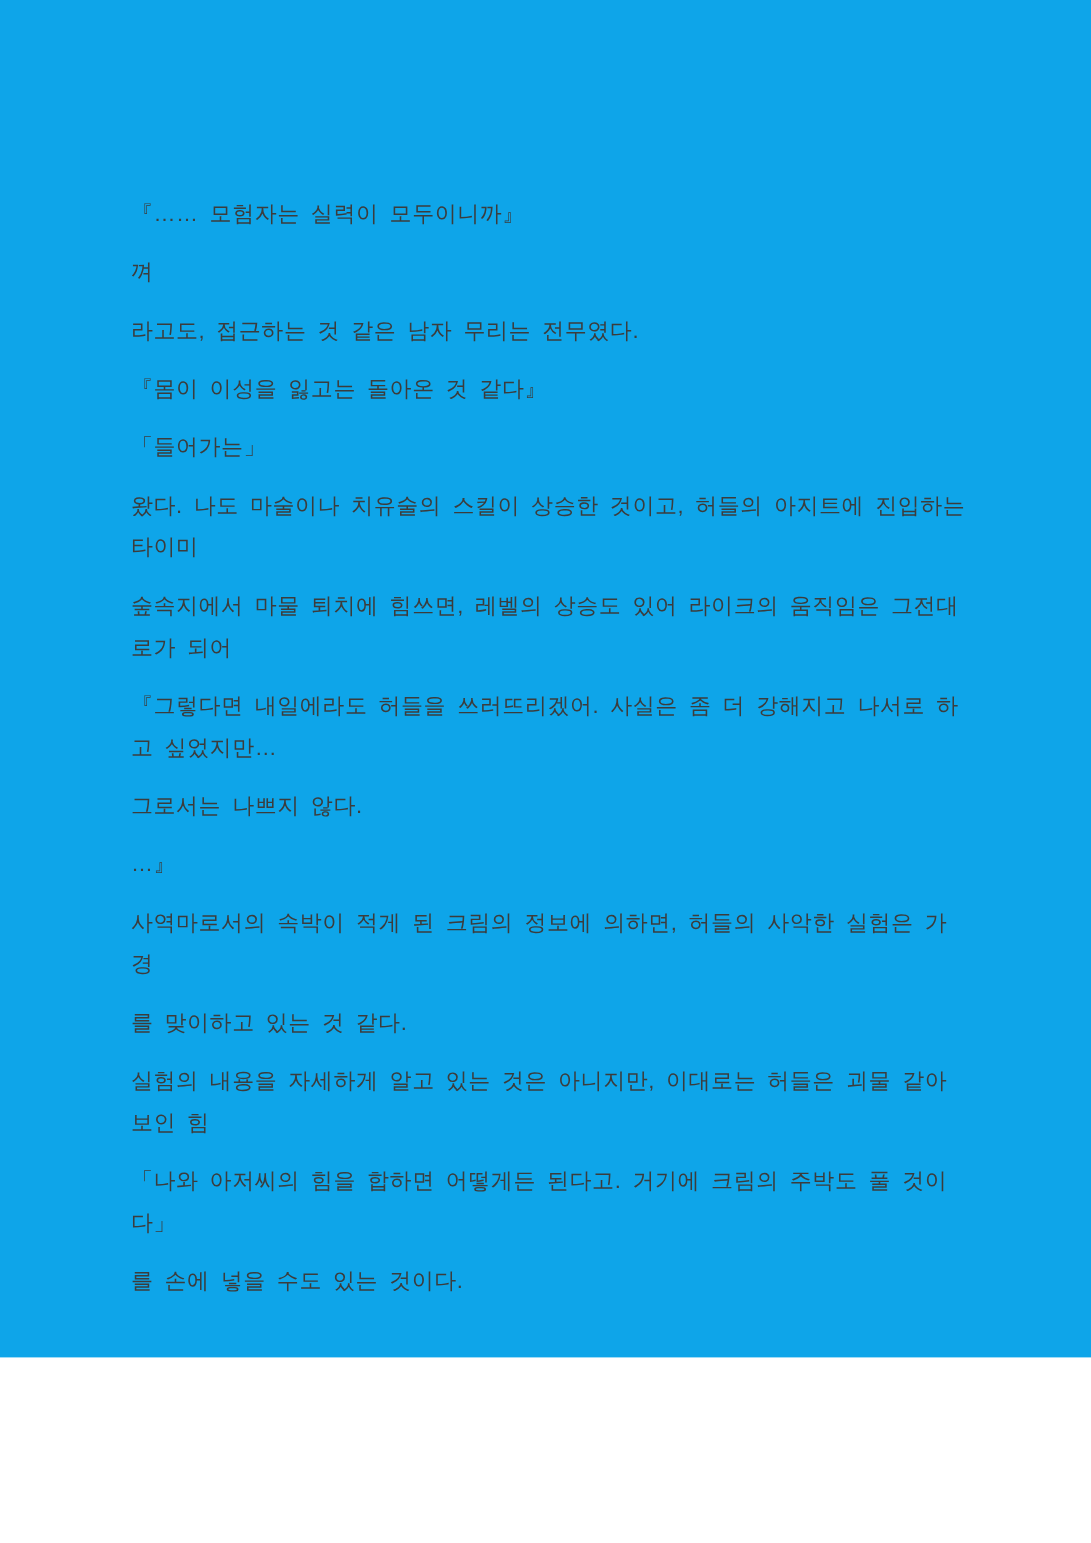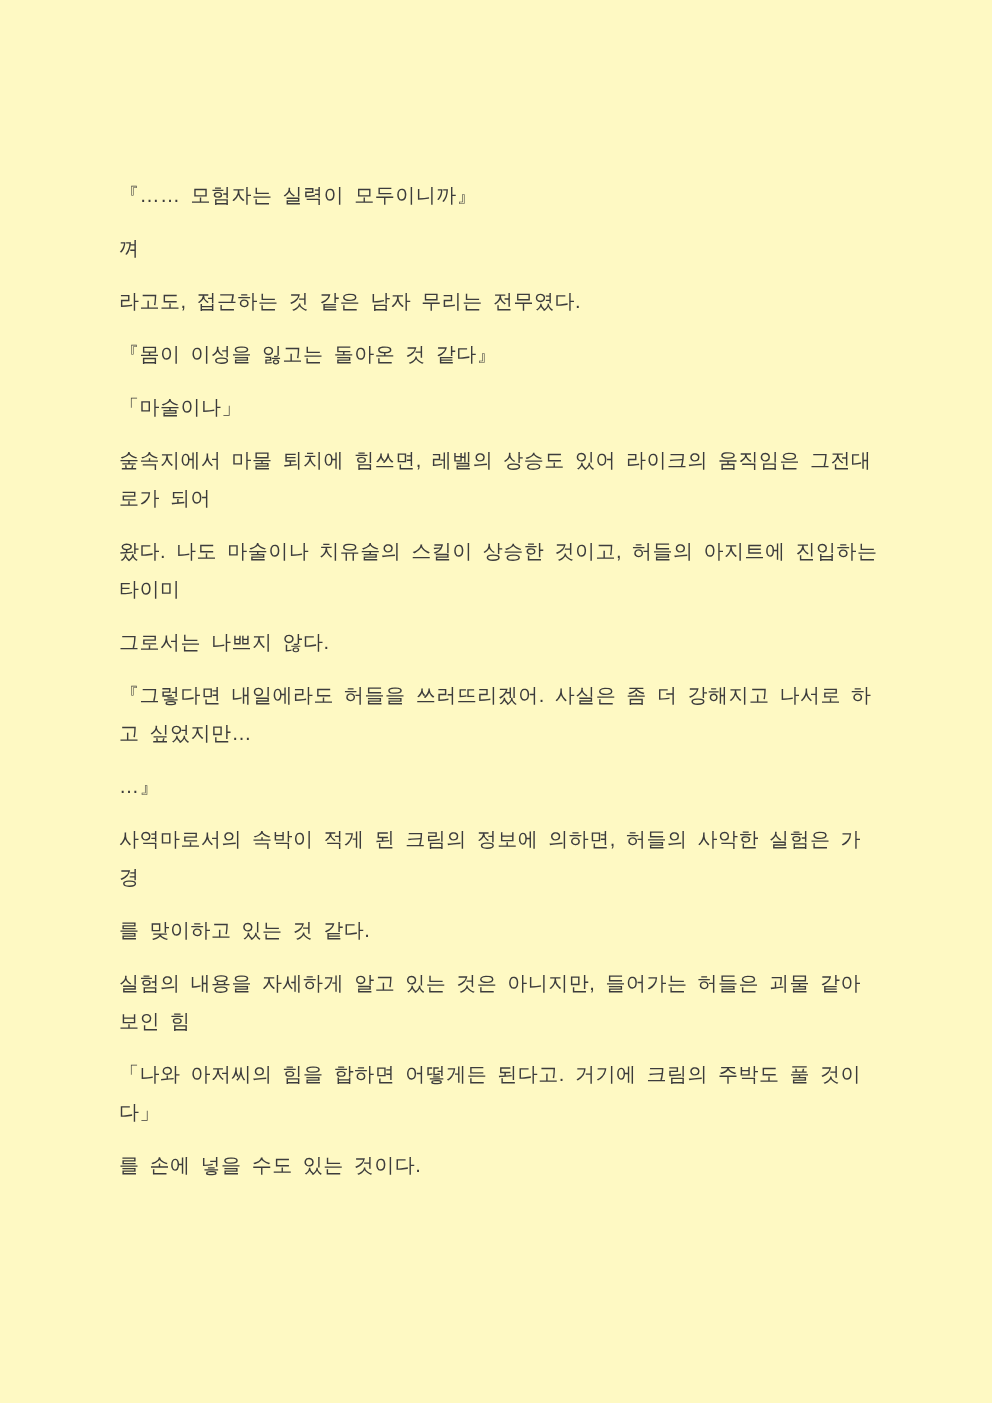--- a/index.html
+++ b/index.html
@@ -17,9 +17,9 @@
   .doc {
     box-sizing: border-box;
     width: 992px;
-    height: 1403px;
+    height: 1234px;
     padding: 176px 114px 0 119px;
-    background: #fef9c3;
+    background: #0ea5e9;
   }
   .para {
     margin: 0 0 15px 0;

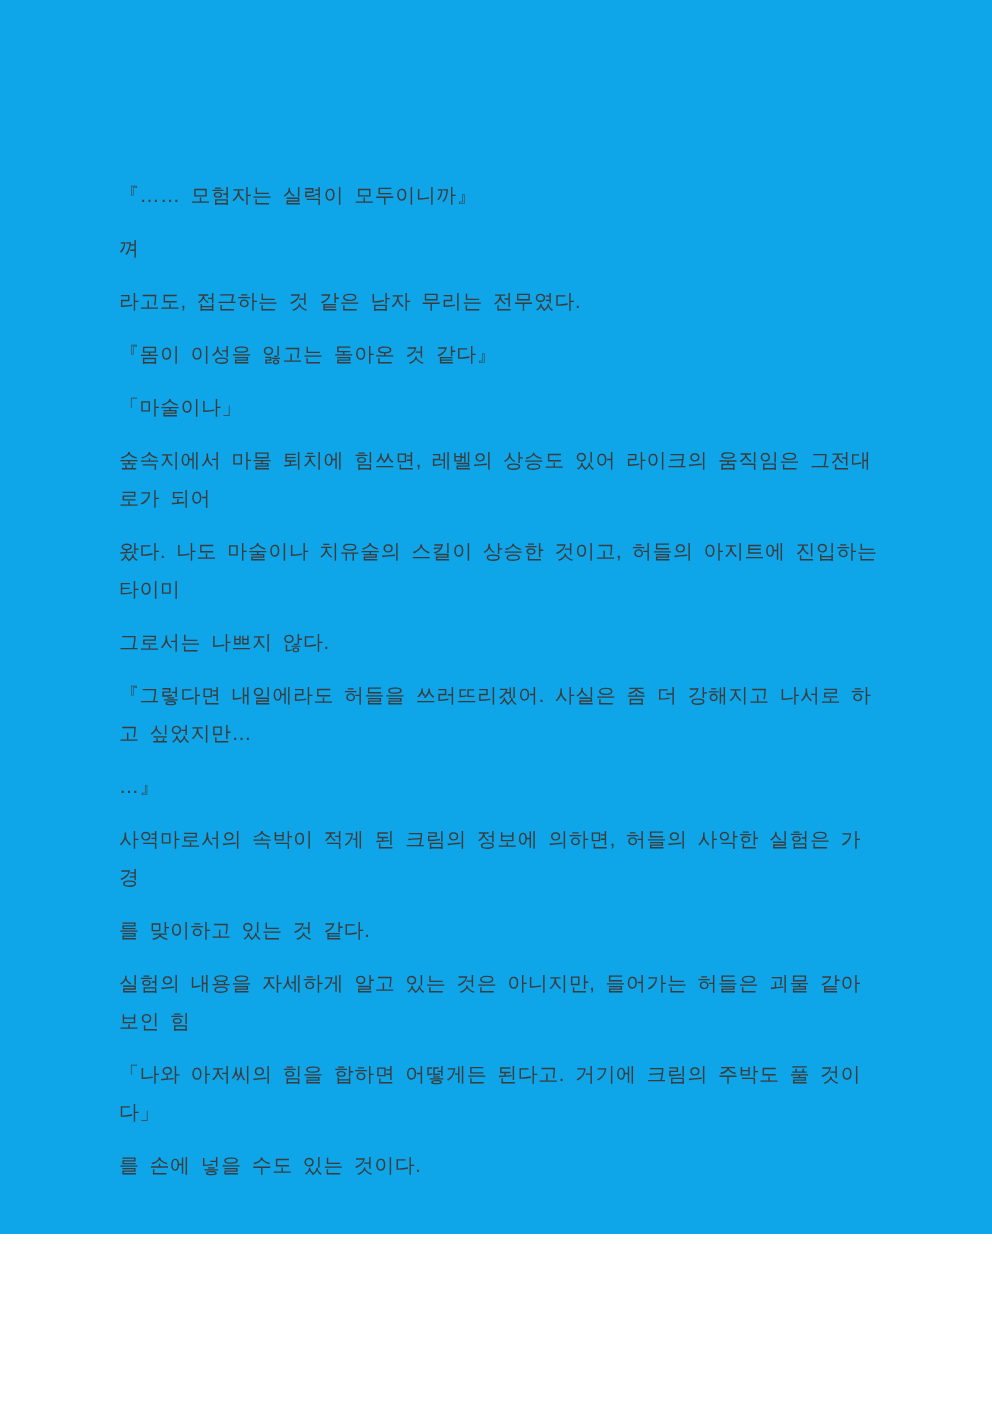--- a/index.html
+++ b/index.html
@@ -62,7 +62,7 @@
   </p>
 
   <p class="para">
-    <span class="line">「마술이나」</span>
+    <span class="line">「들어가는」</span>
   </p>
 
   <p class="para">

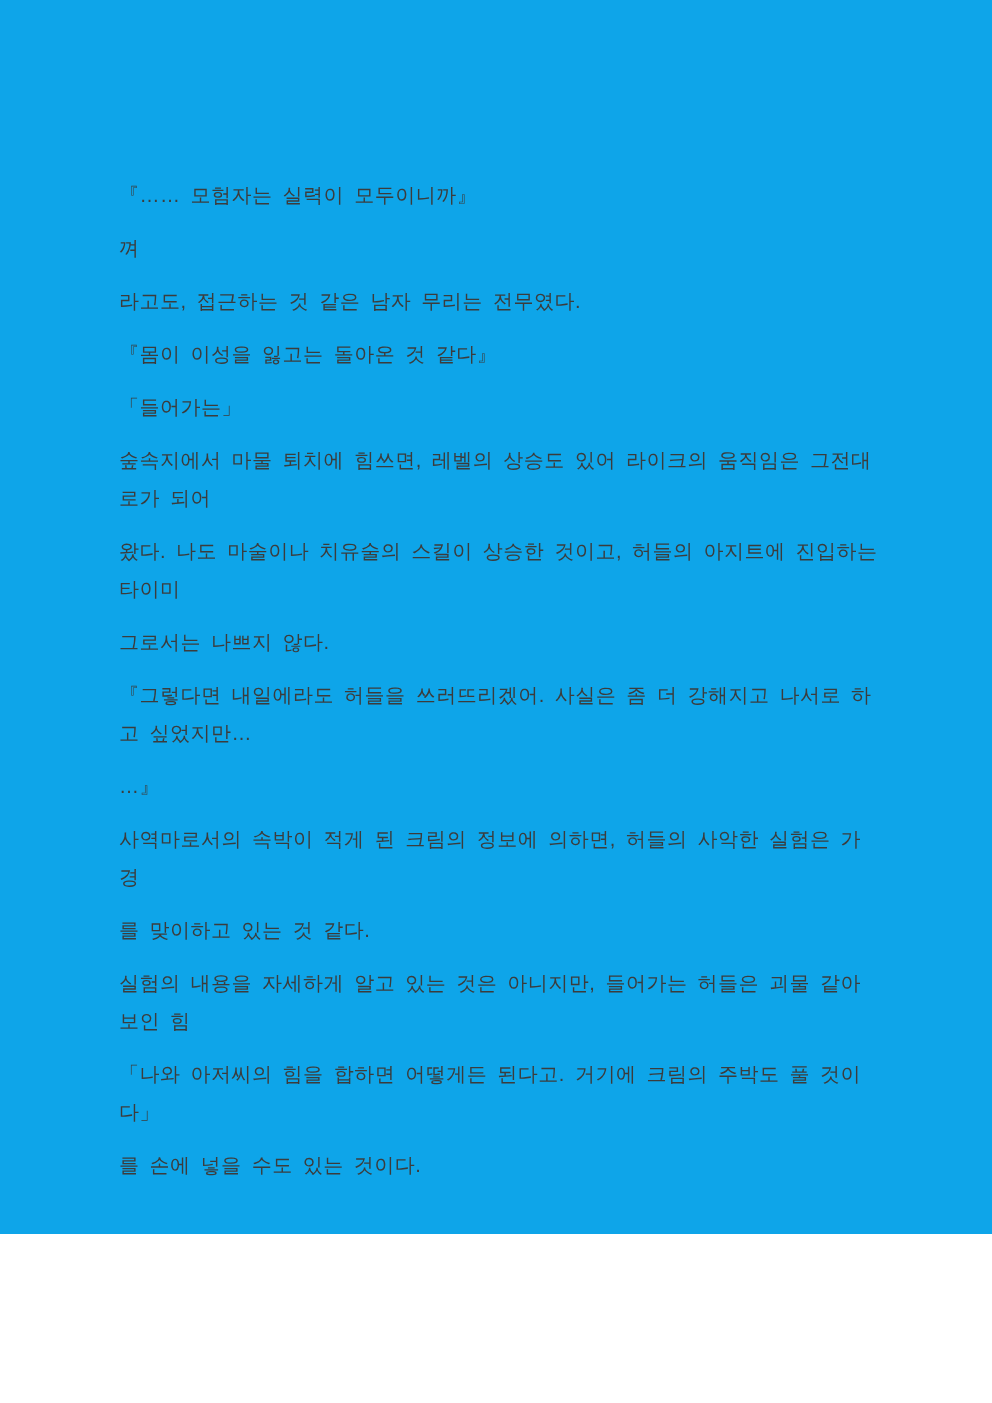--- a/index.html
+++ b/index.html
@@ -66,11 +66,11 @@
   </p>
 
   <p class="para">
-    <span class="line">숲속지에서 마물 퇴치에 힘쓰면, 레벨의 상승도 있어 라이크의 움직임은 그전대로가 되어</span>
+    <span class="line">왔다. 나도 마술이나 치유술의 스킬이 상승한 것이고, 허들의 아지트에 진입하는 타이미</span>
   </p>
 
   <p class="para">
-    <span class="line">왔다. 나도 마술이나 치유술의 스킬이 상승한 것이고, 허들의 아지트에 진입하는 타이미</span>
+    <span class="line">숲속지에서 마물 퇴치에 힘쓰면, 레벨의 상승도 있어 라이크의 움직임은 그전대로가 되어</span>
   </p>
 
   <p class="para">

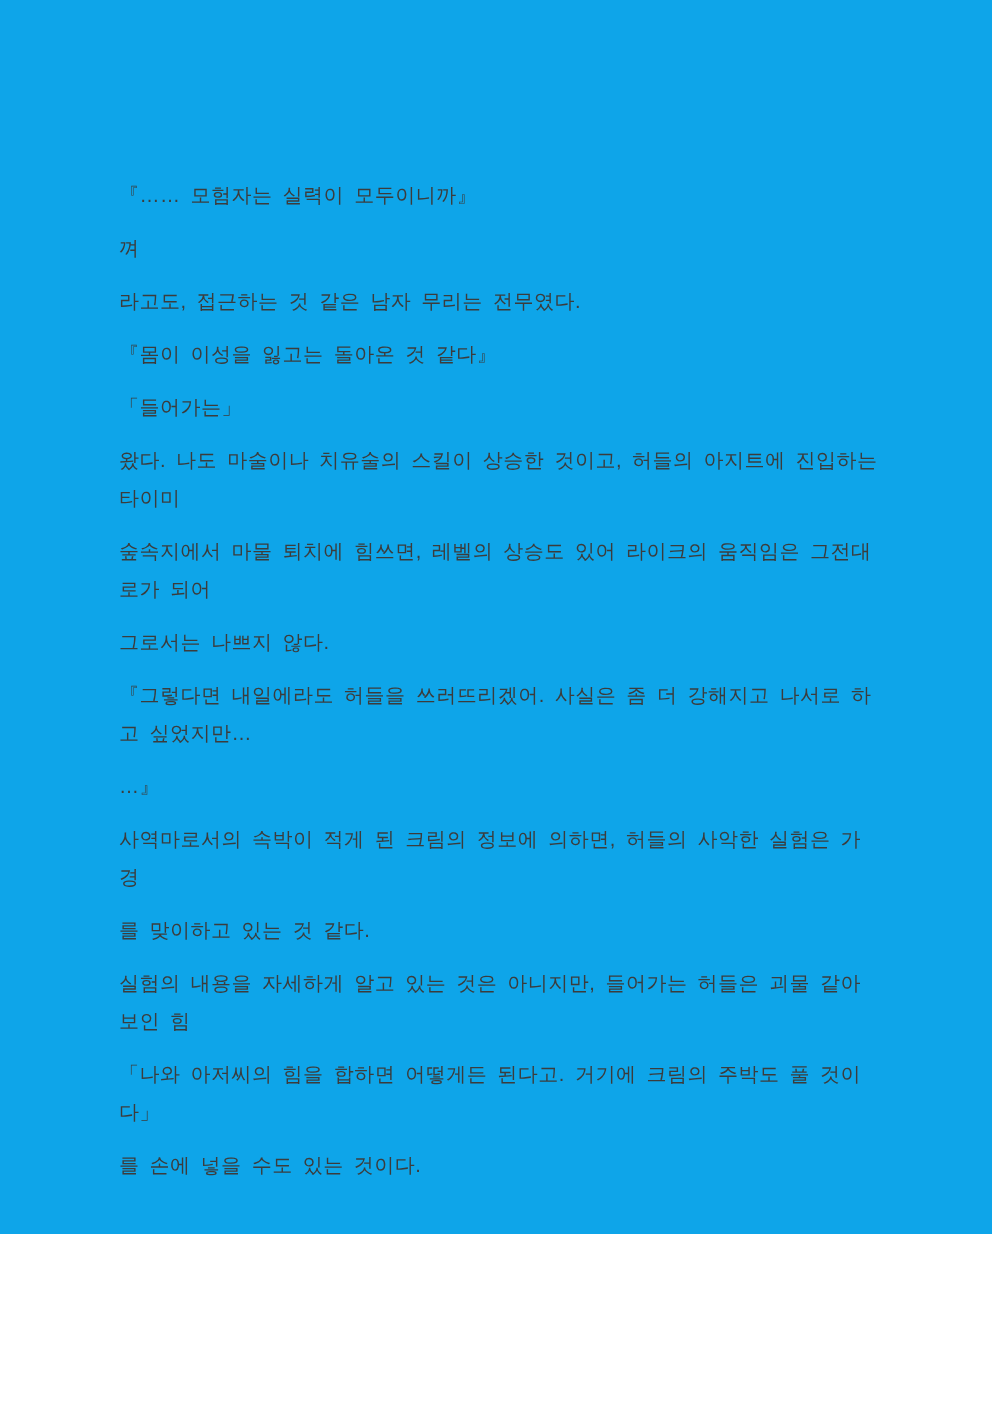--- a/index.html
+++ b/index.html
@@ -74,11 +74,11 @@
   </p>
 
   <p class="para">
-    <span class="line">그로서는 나쁘지 않다.</span>
+    <span class="line">『그렇다면 내일에라도 허들을 쓰러뜨리겠어. 사실은 좀 더 강해지고 나서로 하고 싶었지만…</span>
   </p>
 
   <p class="para">
-    <span class="line">『그렇다면 내일에라도 허들을 쓰러뜨리겠어. 사실은 좀 더 강해지고 나서로 하고 싶었지만…</span>
+    <span class="line">그로서는 나쁘지 않다.</span>
   </p>
 
   <p class="para">

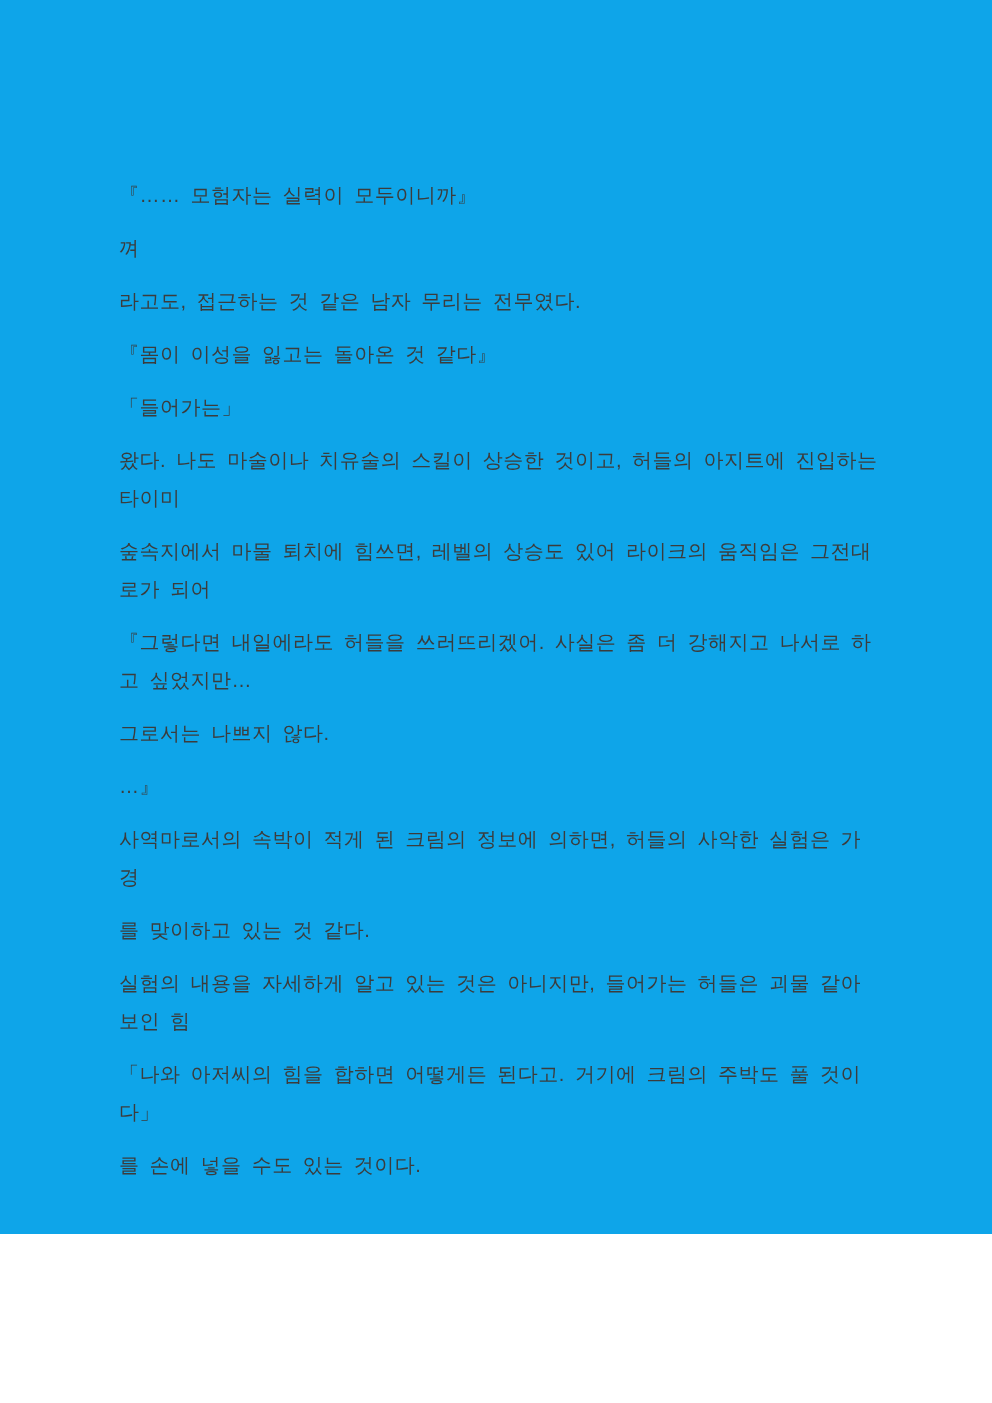--- a/index.html
+++ b/index.html
@@ -94,7 +94,7 @@
   </p>
 
   <p class="para">
-    <span class="line">실험의 내용을 자세하게 알고 있는 것은 아니지만, 들어가는 허들은 괴물 같아 보인 힘</span>
+    <span class="line">실험의 내용을 자세하게 알고 있는 것은 아니지만, 이대로는 허들은 괴물 같아 보인 힘</span>
   </p>
 
   <p class="para">

